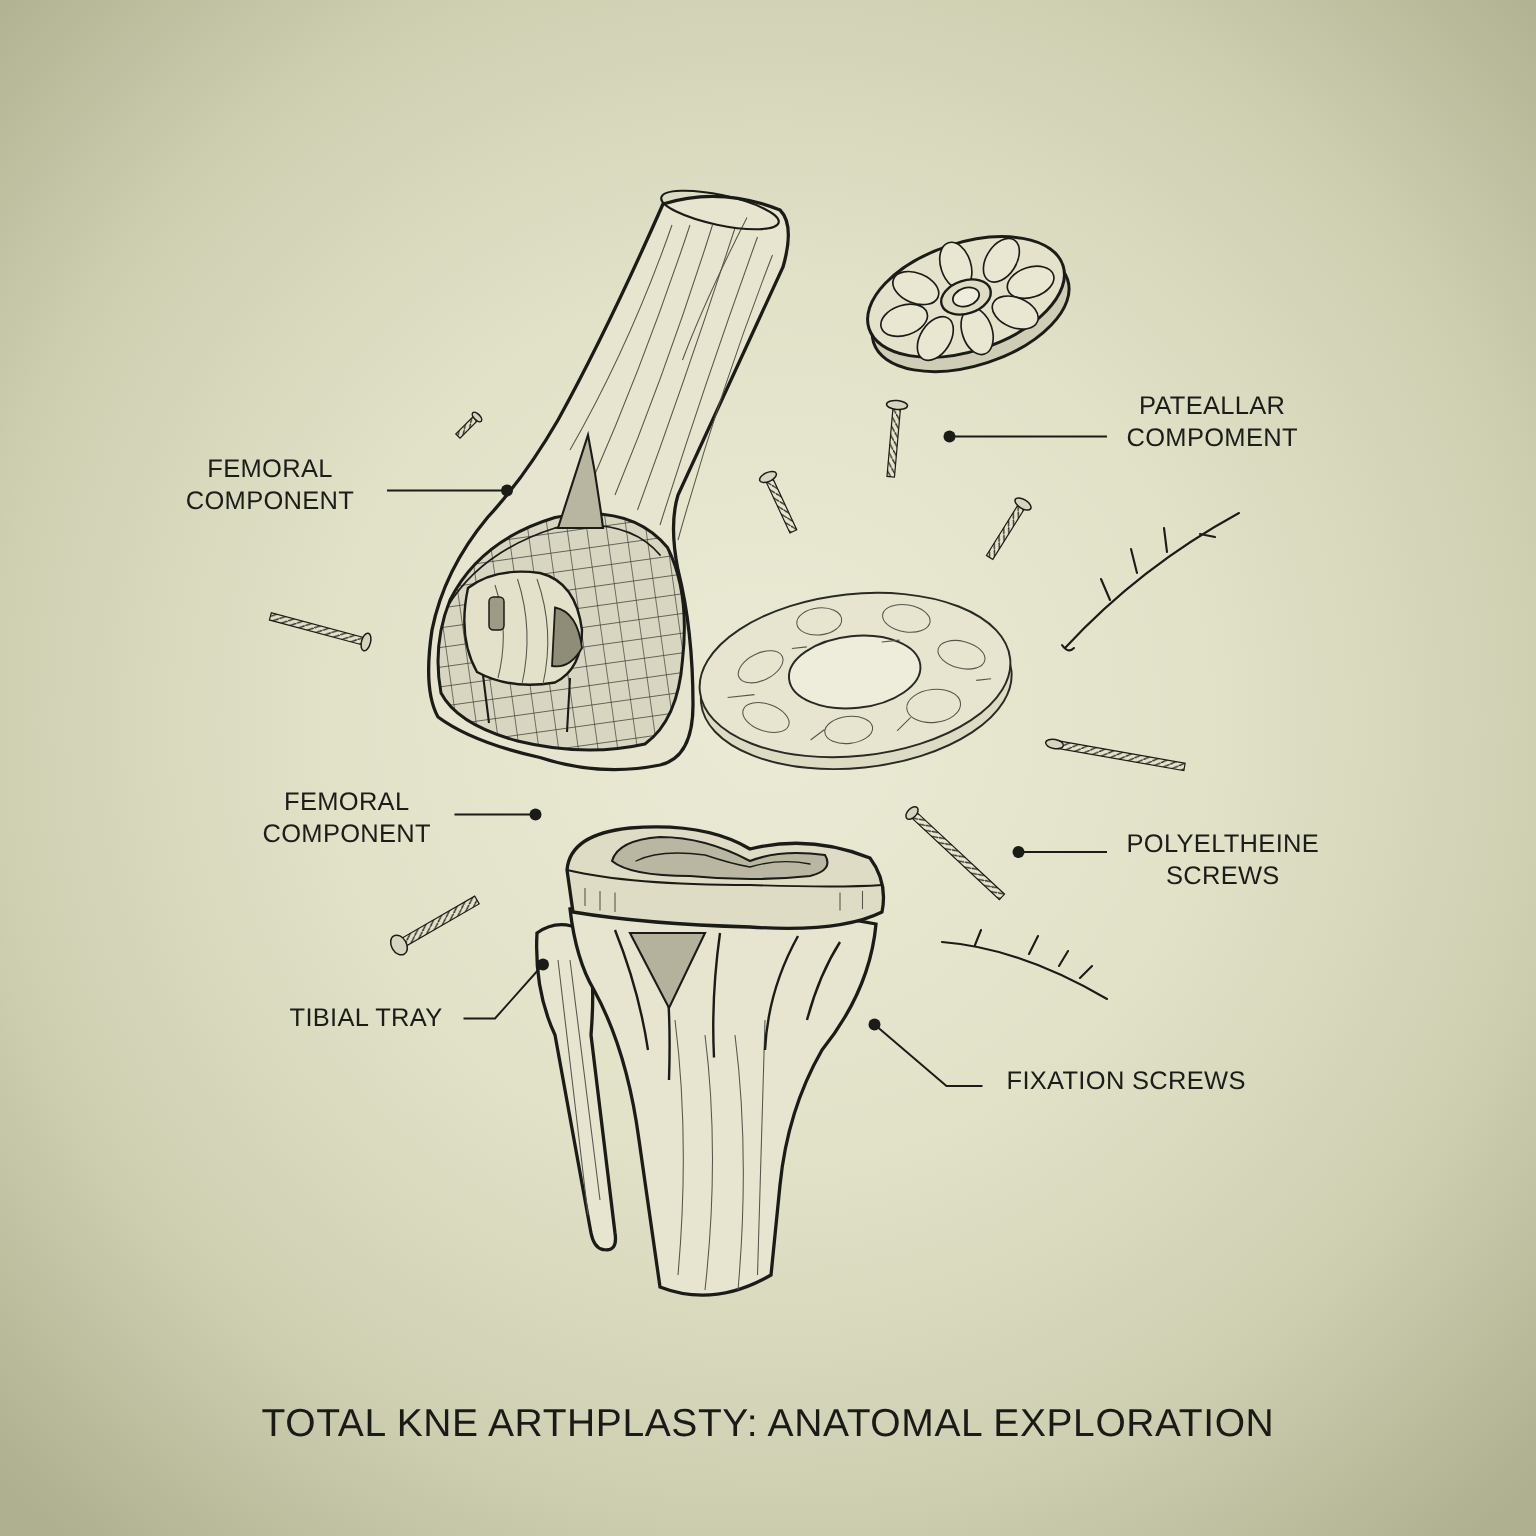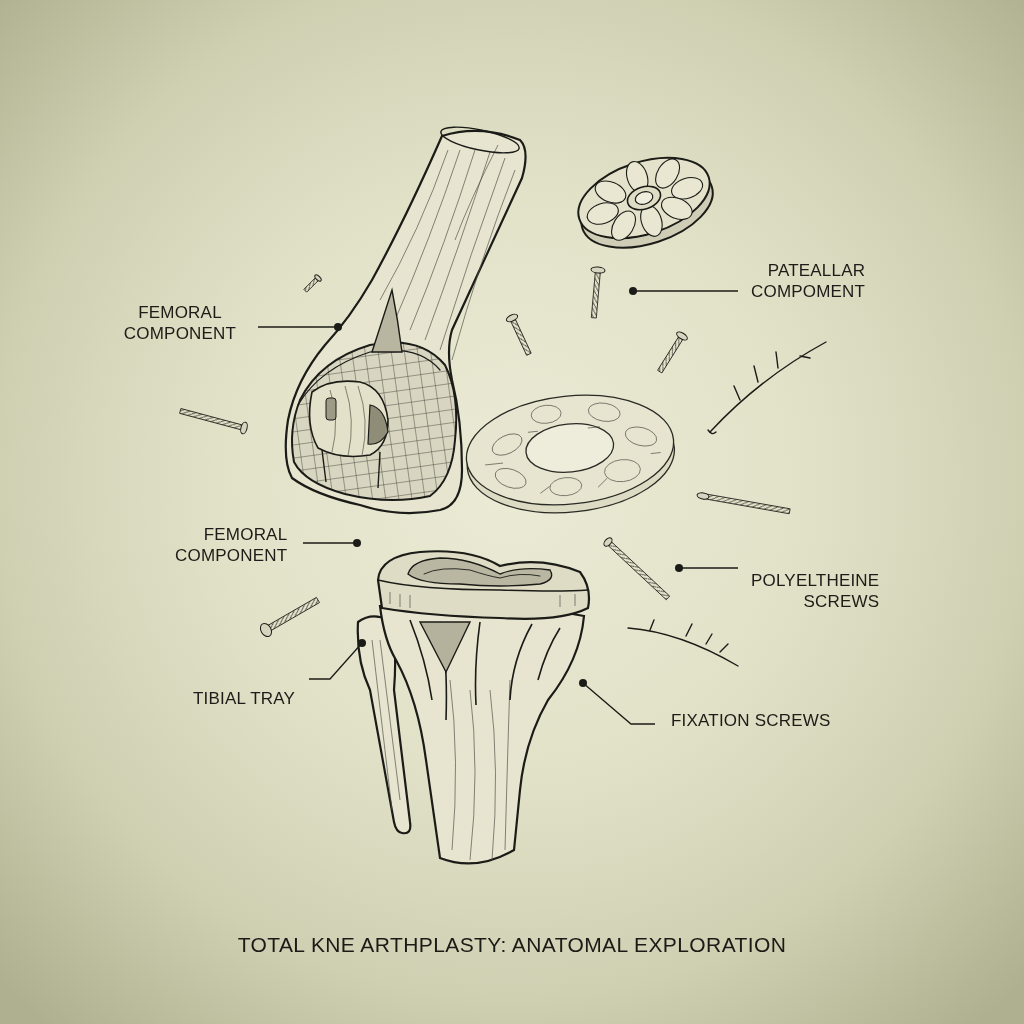--- a/index.html
+++ b/index.html
@@ -15,7 +15,7 @@
     white-space: nowrap;
   }
   .lbl span { display: block; }
-  .lbl.right { text-align: right; }
+  .lbl.right { text-align: center; }
   .lbl.center { text-align: center; }
   #title {
     position: absolute; left: 0; width: 1024px; top: 933px; text-align: center;

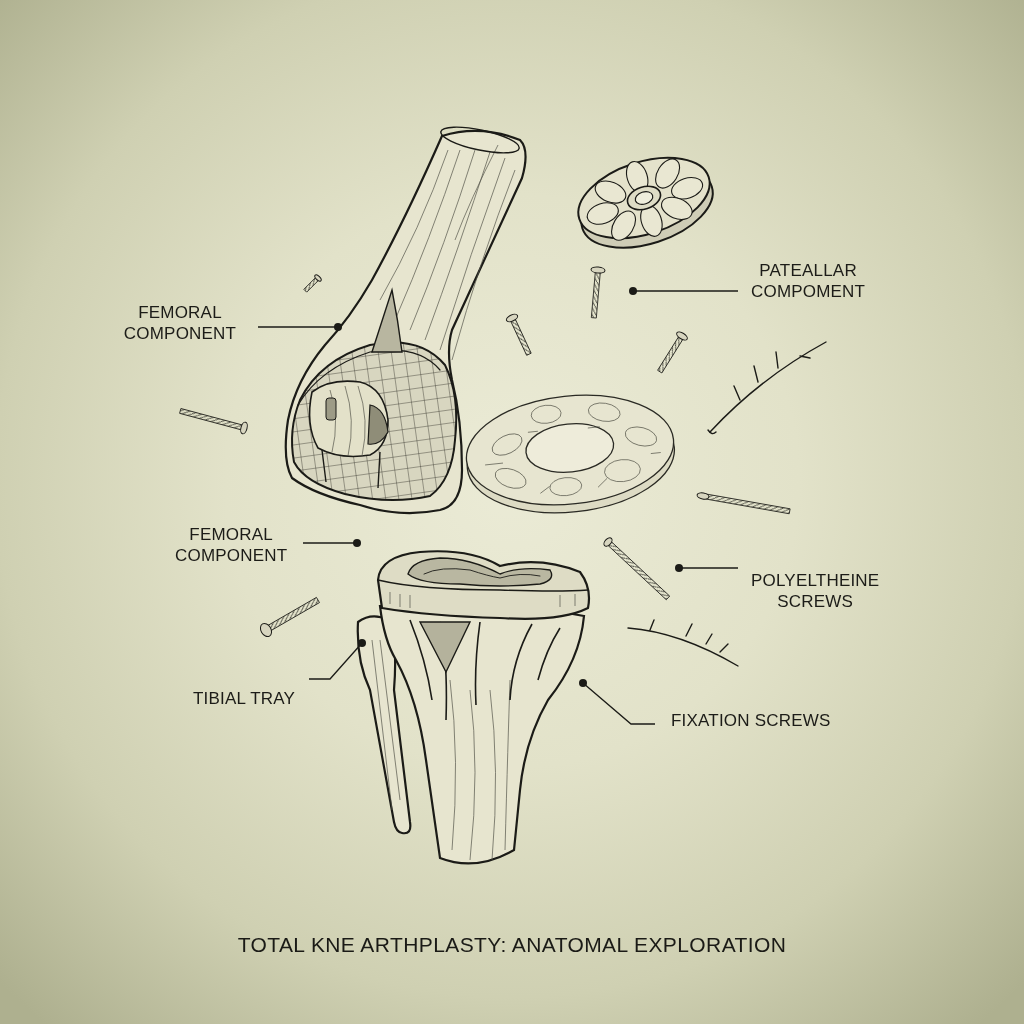--- a/index.html
+++ b/index.html
@@ -211,7 +211,7 @@
   <span>COMPONENT</span>
 </div>
 
-<div class="lbl right" style="left:751px; top:552px;margin-top:18px;">
+<div class="lbl right" style="left:751px; top:552px;">
   <span>POLYELTHEINE</span>
   <span>SCREWS</span>
 </div>

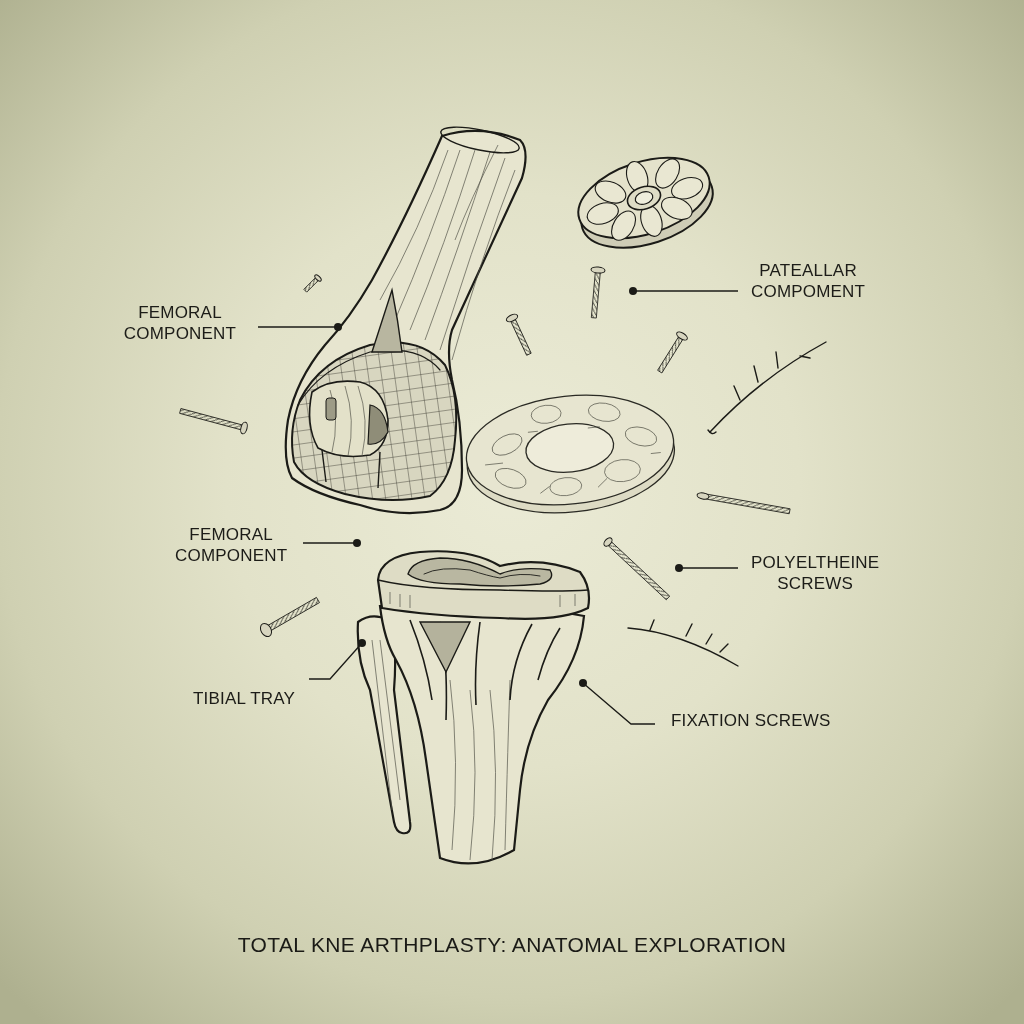--- a/index.html
+++ b/index.html
@@ -216,7 +216,7 @@
   <span>SCREWS</span>
 </div>
 
-<div class="lbl right" style="left:193px; top:688px;">
+<div class="lbl right" style="left:193px; top:668px;">
   <span>TIBIAL TRAY</span>
 </div>
 

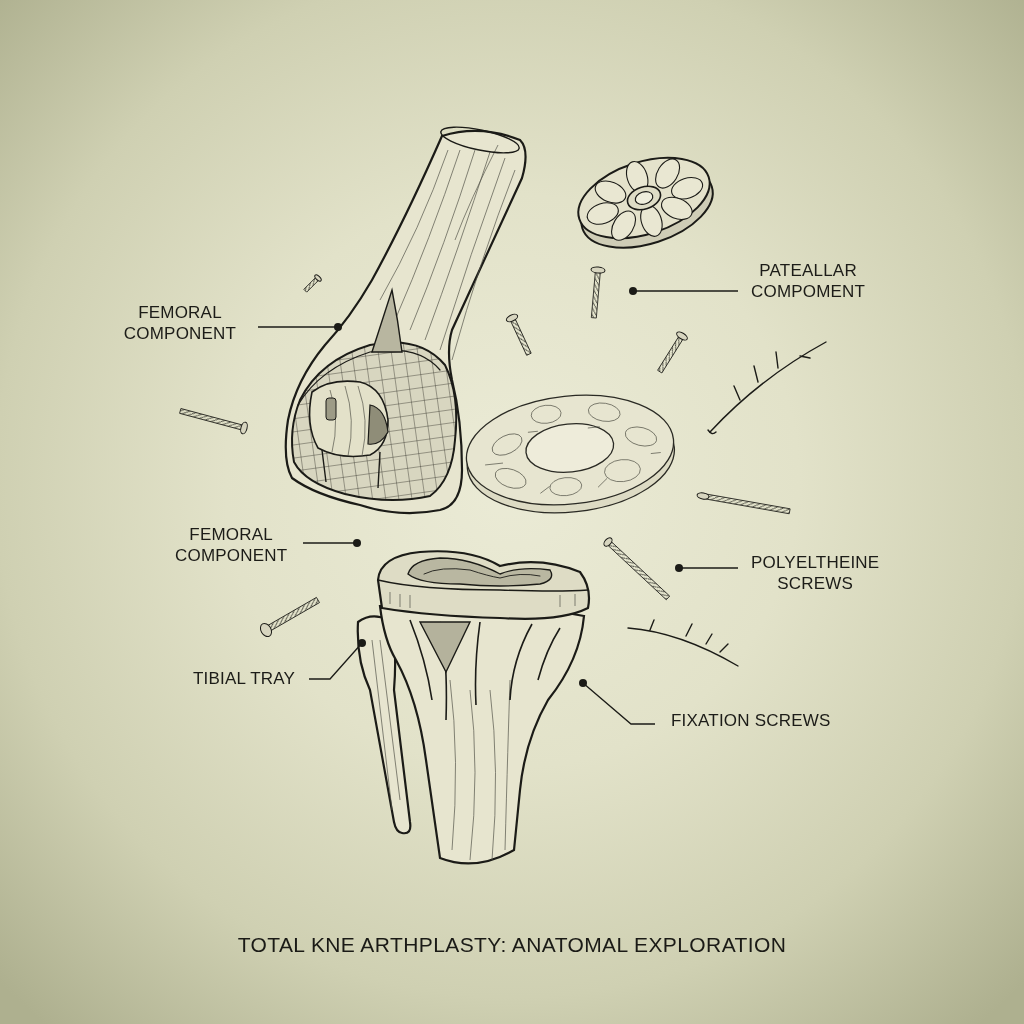--- a/index.html
+++ b/index.html
@@ -19,7 +19,7 @@
   .lbl.center { text-align: center; }
   #title {
     position: absolute; left: 0; width: 1024px; top: 933px; text-align: center;
-    font-size: 21px; letter-spacing: 0.4px; color: #1a1a16;
+    font-size: 26px; letter-spacing: 0.4px; color: #1a1a16;
     font-family: "Liberation Sans", sans-serif;
   }
   svg .ink { stroke: #1b1b17; fill: none; stroke-linecap: round; stroke-linejoin: round; }

